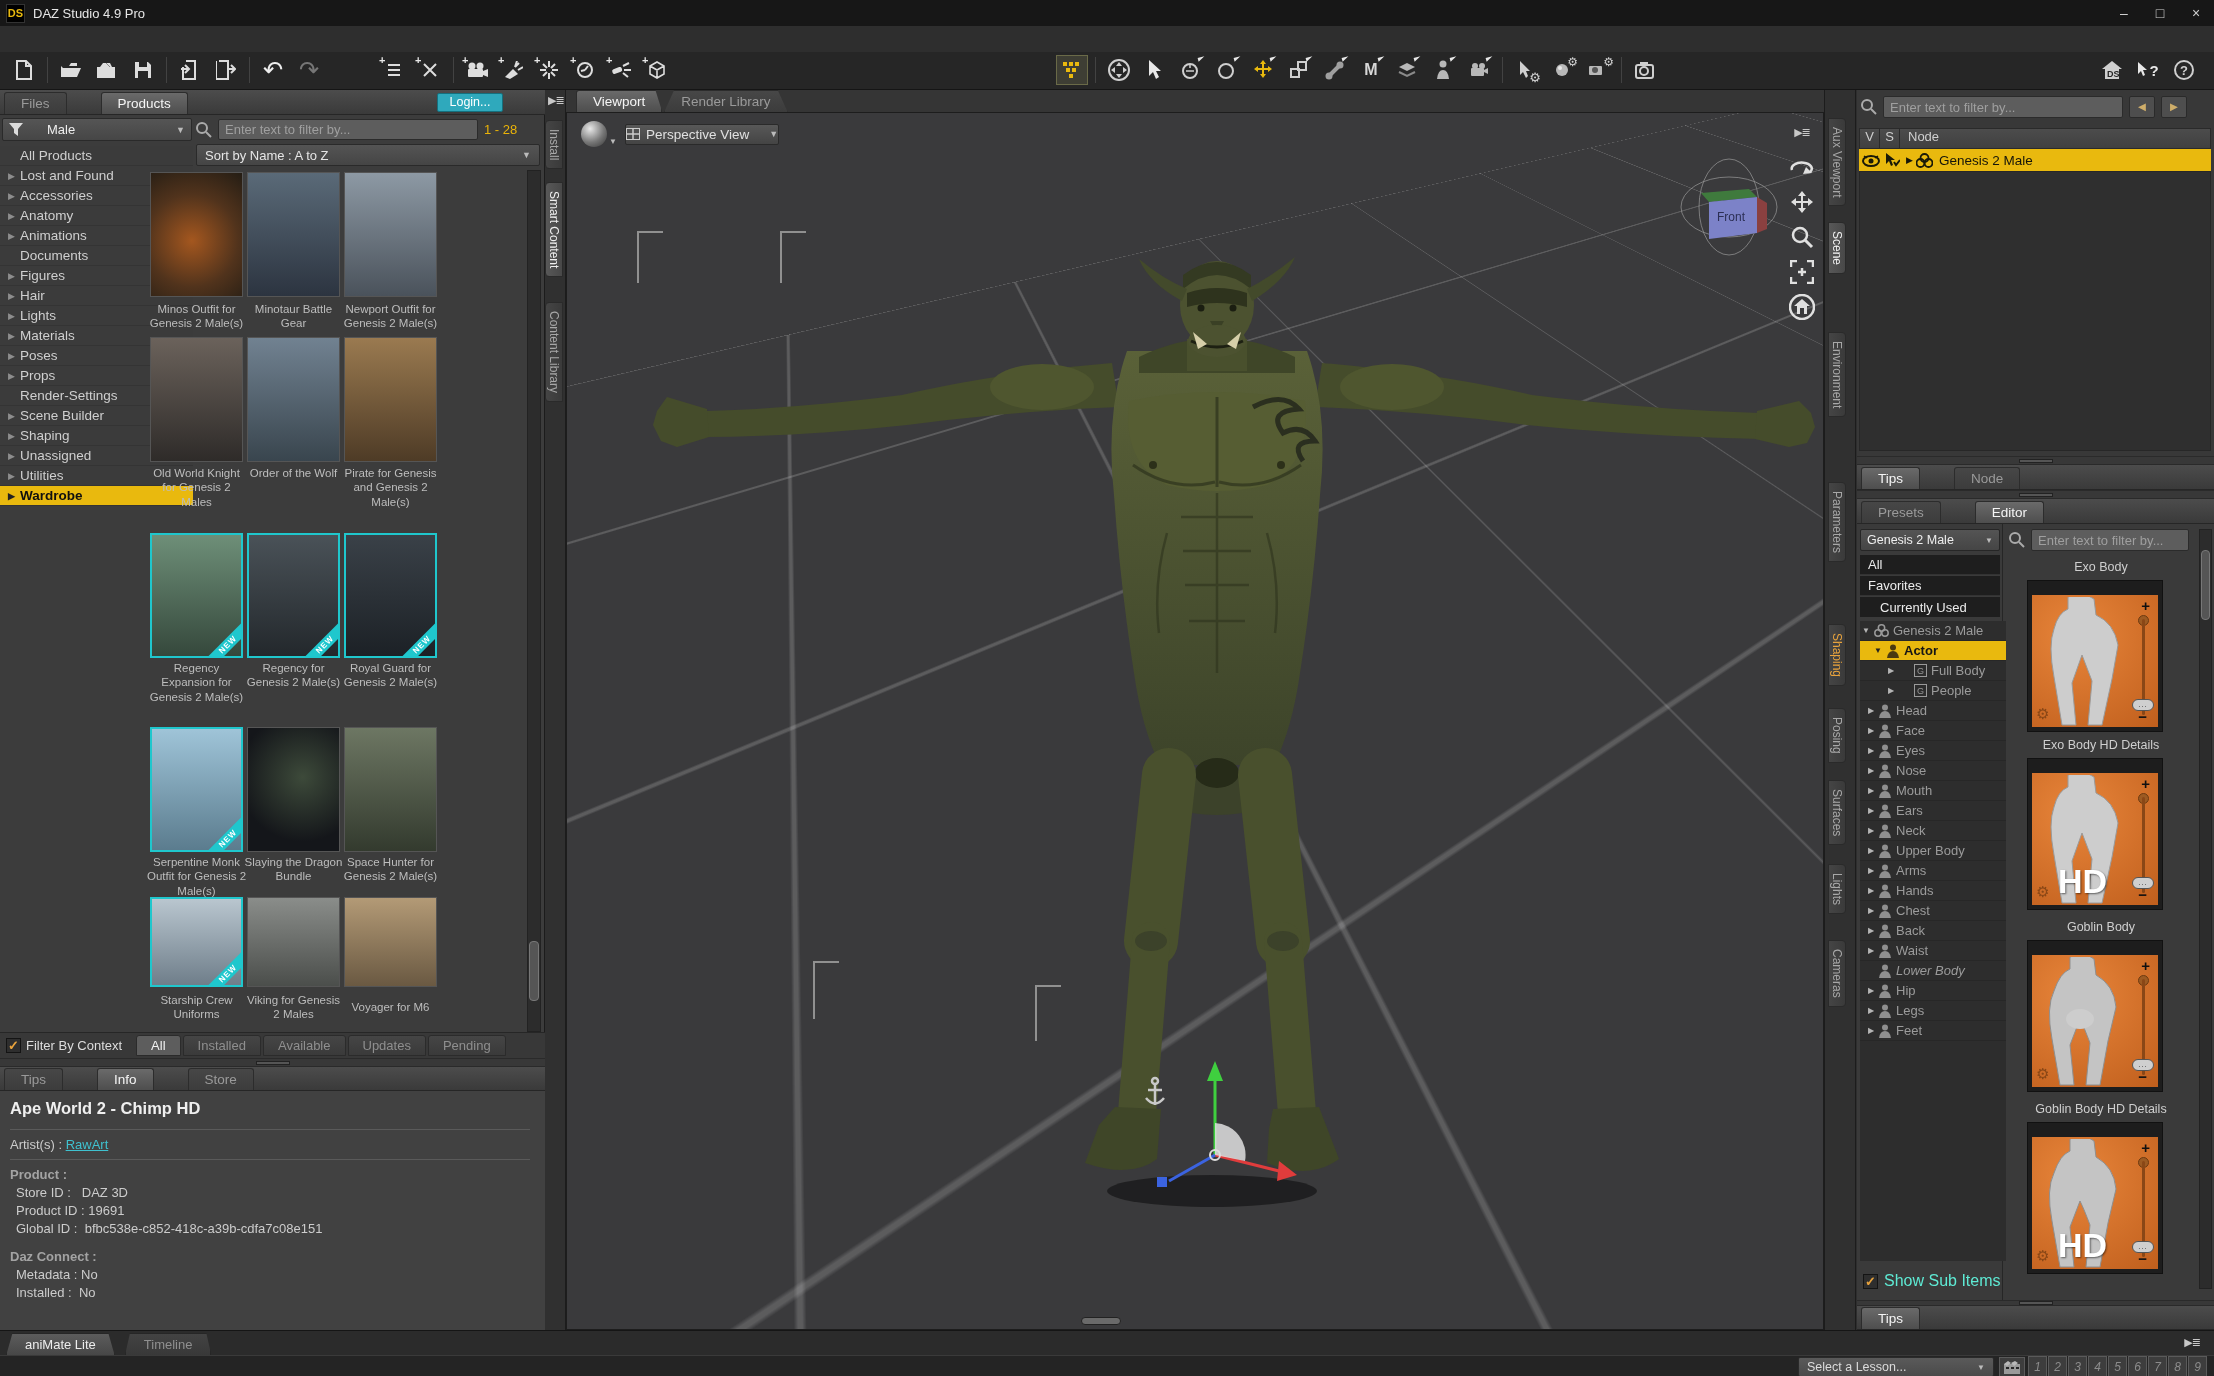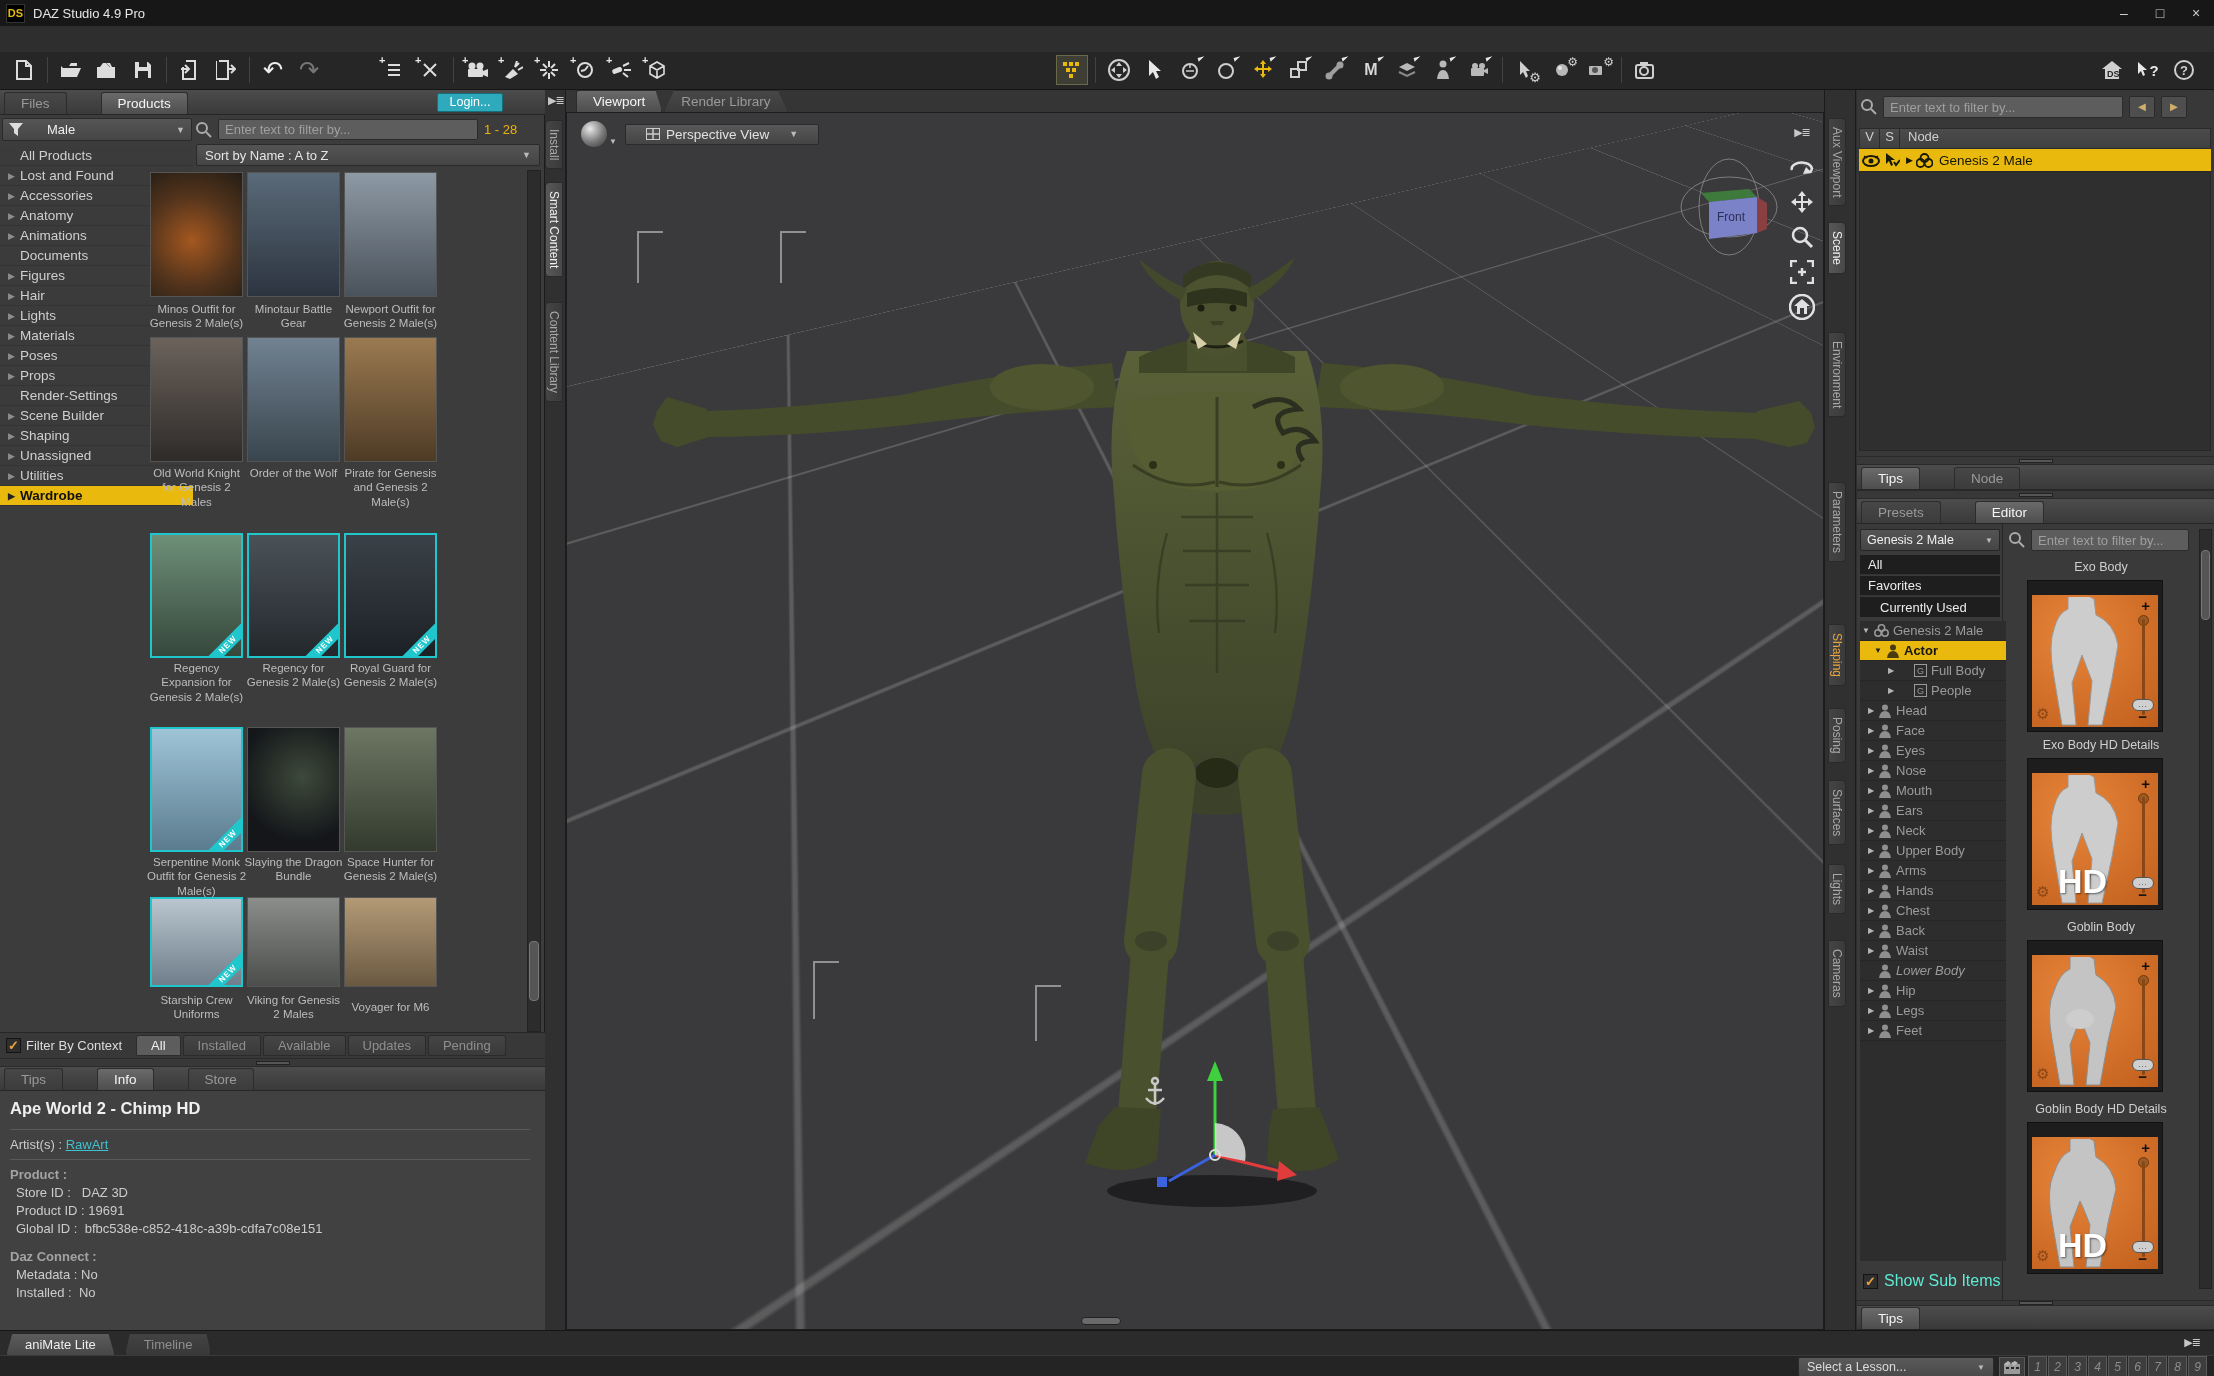--- a/index.html
+++ b/index.html
@@ -55,7 +55,7 @@
   .floor{position:absolute;left:-950px;top:110px;width:3300px;height:2800px;background-image:repeating-linear-gradient(rgba(255,255,255,.17) 0 1.5px,transparent 1.5px 175px),repeating-linear-gradient(90deg,rgba(255,255,255,.17) 0 1.5px,transparent 1.5px 175px);transform-origin:50% 0;transform:perspective(820px) rotateX(64deg) rotateZ(-28deg);}
   .post{position:absolute;width:2px;background:#909090;}
   .post::before{content:"";position:absolute;top:0;left:0;width:26px;height:2px;background:#909090;}
-  .vp-dd{display:flex;align-items:center;gap:6px;background:linear-gradient(#585858,#444);border:1px solid #2a2a2a;border-radius:2px;color:#e0e0e0;font-size:13.5px;padding:2px 20px;}
+  .vp-dd{display:flex;align-items:center;gap:6px;background:linear-gradient(#585858,#444);border:1px solid #2a2a2a;border-radius:2px;color:#e0e0e0;font-size:13.5px;padding:2px 0;}
   .vp-col-icon{width:26px;height:26px;display:flex;align-items:center;justify-content:center;}
   
   .tree-row{position:absolute;left:0;width:146px;height:20px;display:flex;align-items:center;color:#9b9b9b;font-size:13px;background:#2d2d2d;border-bottom:1px solid #272727;}

